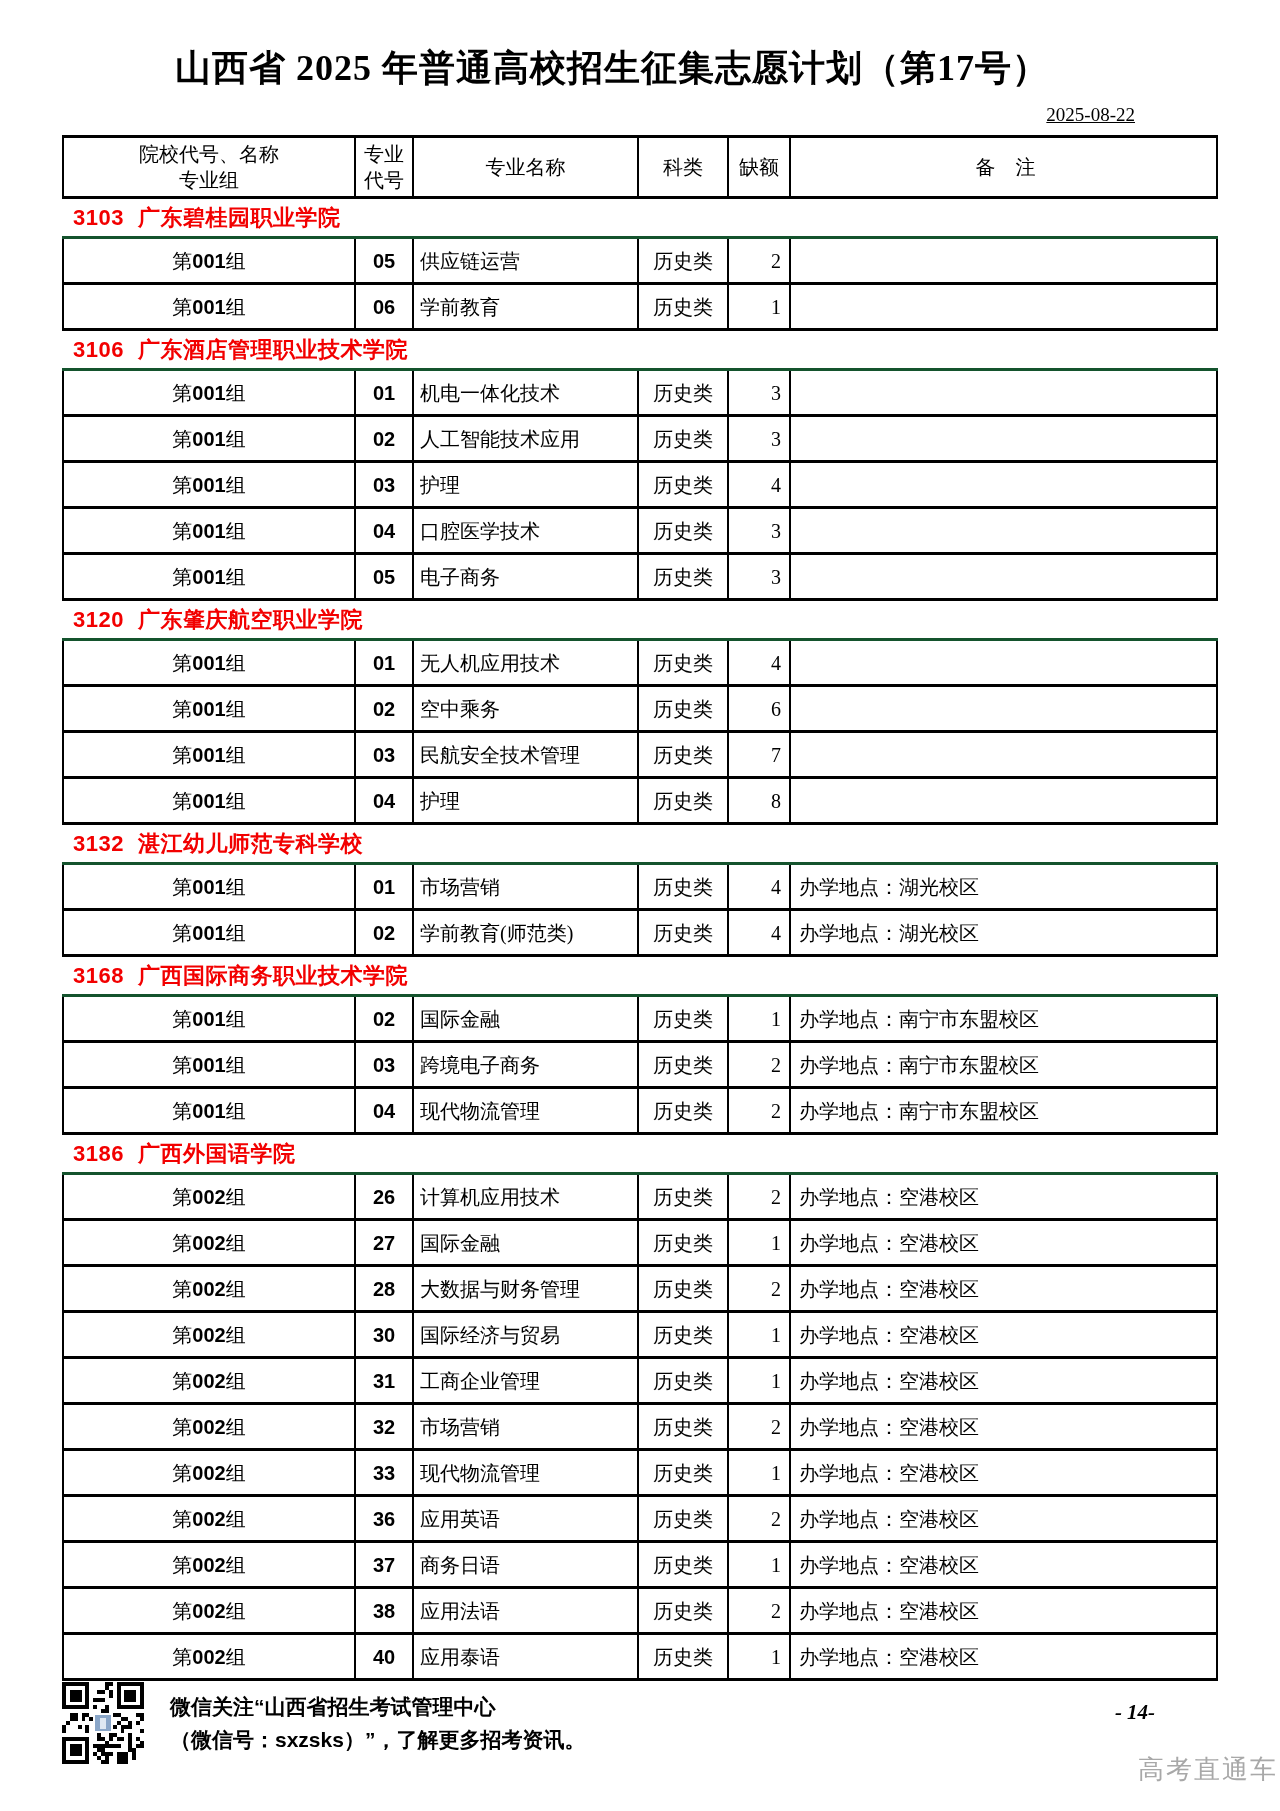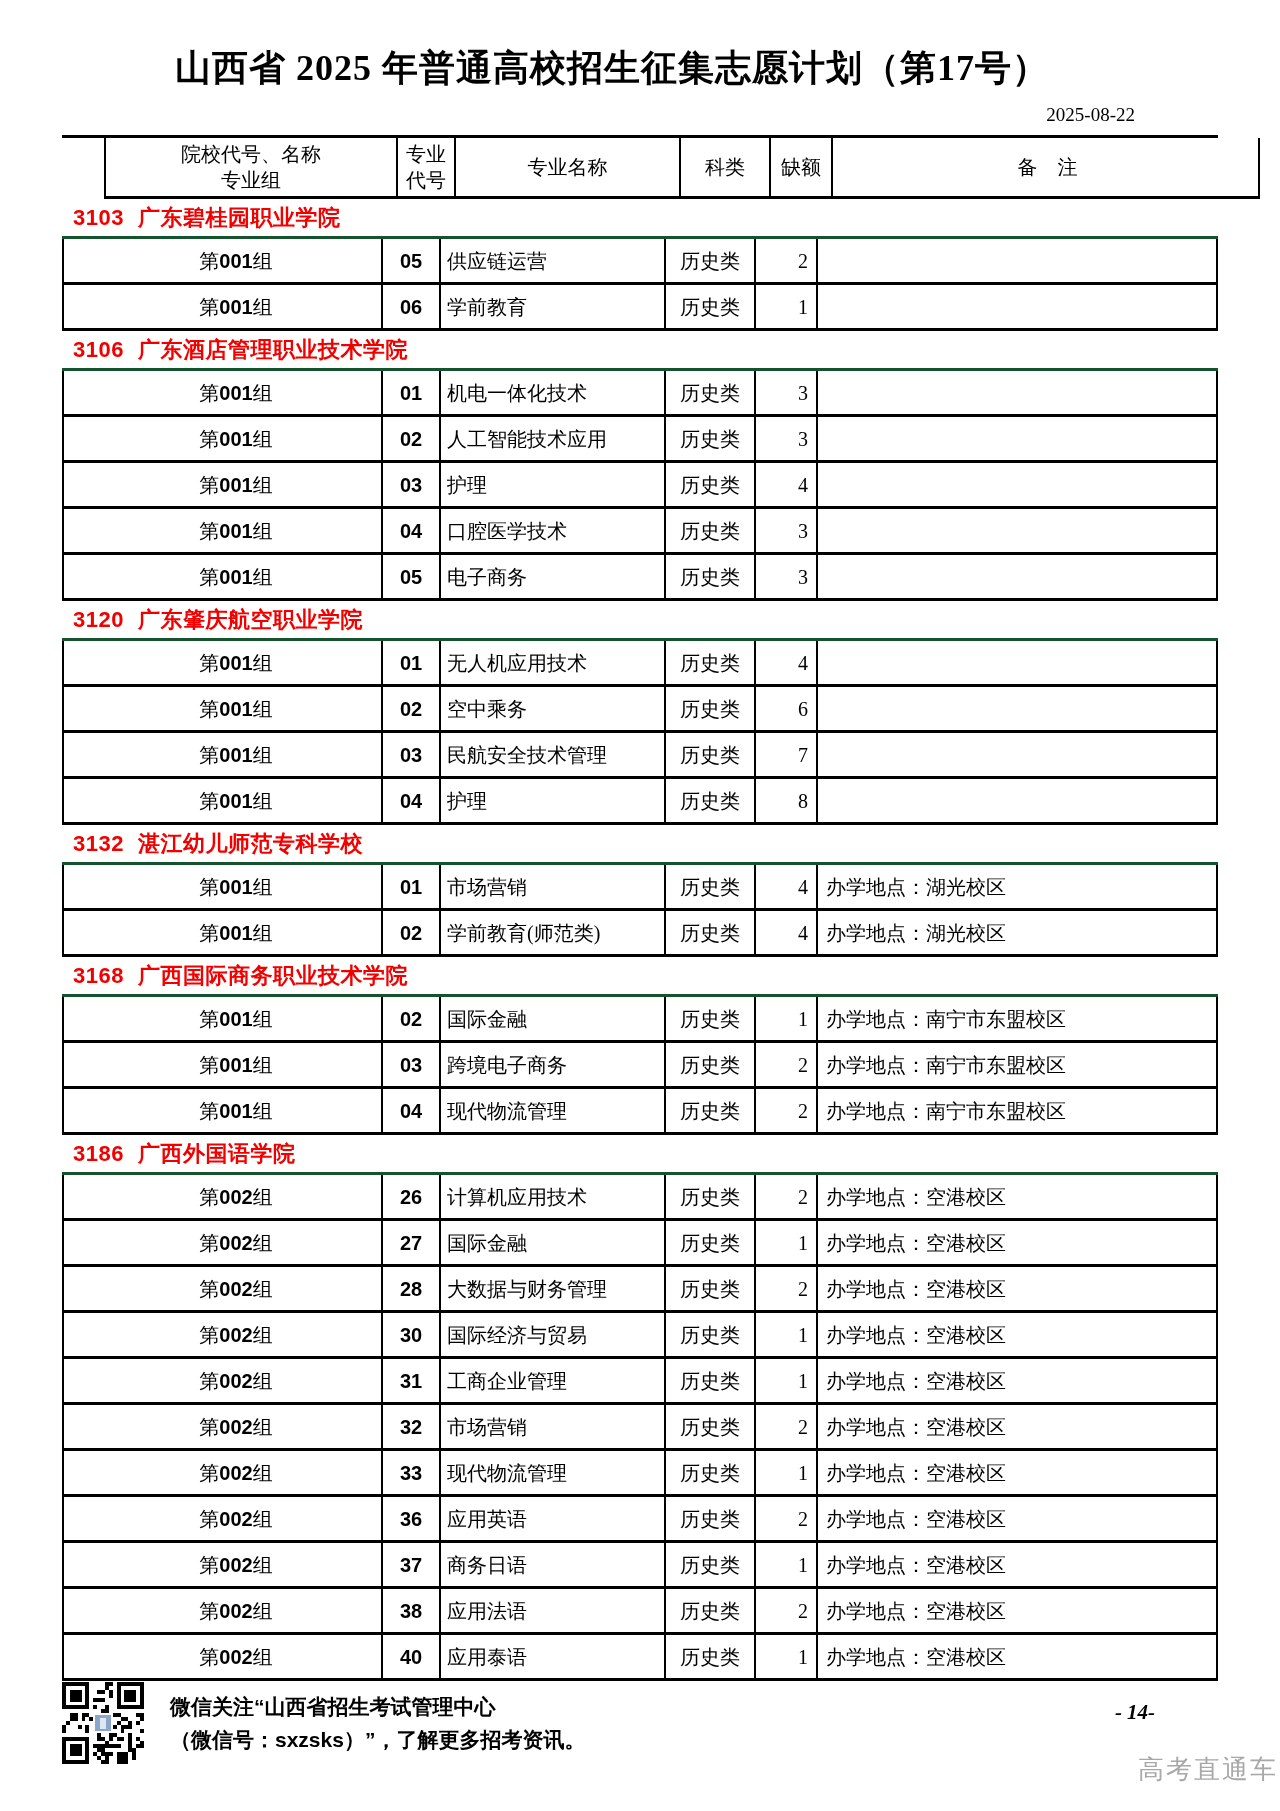--- a/index.html
+++ b/index.html
@@ -23,6 +23,7 @@
     position:absolute;top:104px;left:62px;width:1073px;
     text-align:right;
     font-size:19px;
+    text-decoration:underline;
   }
 
   .table{

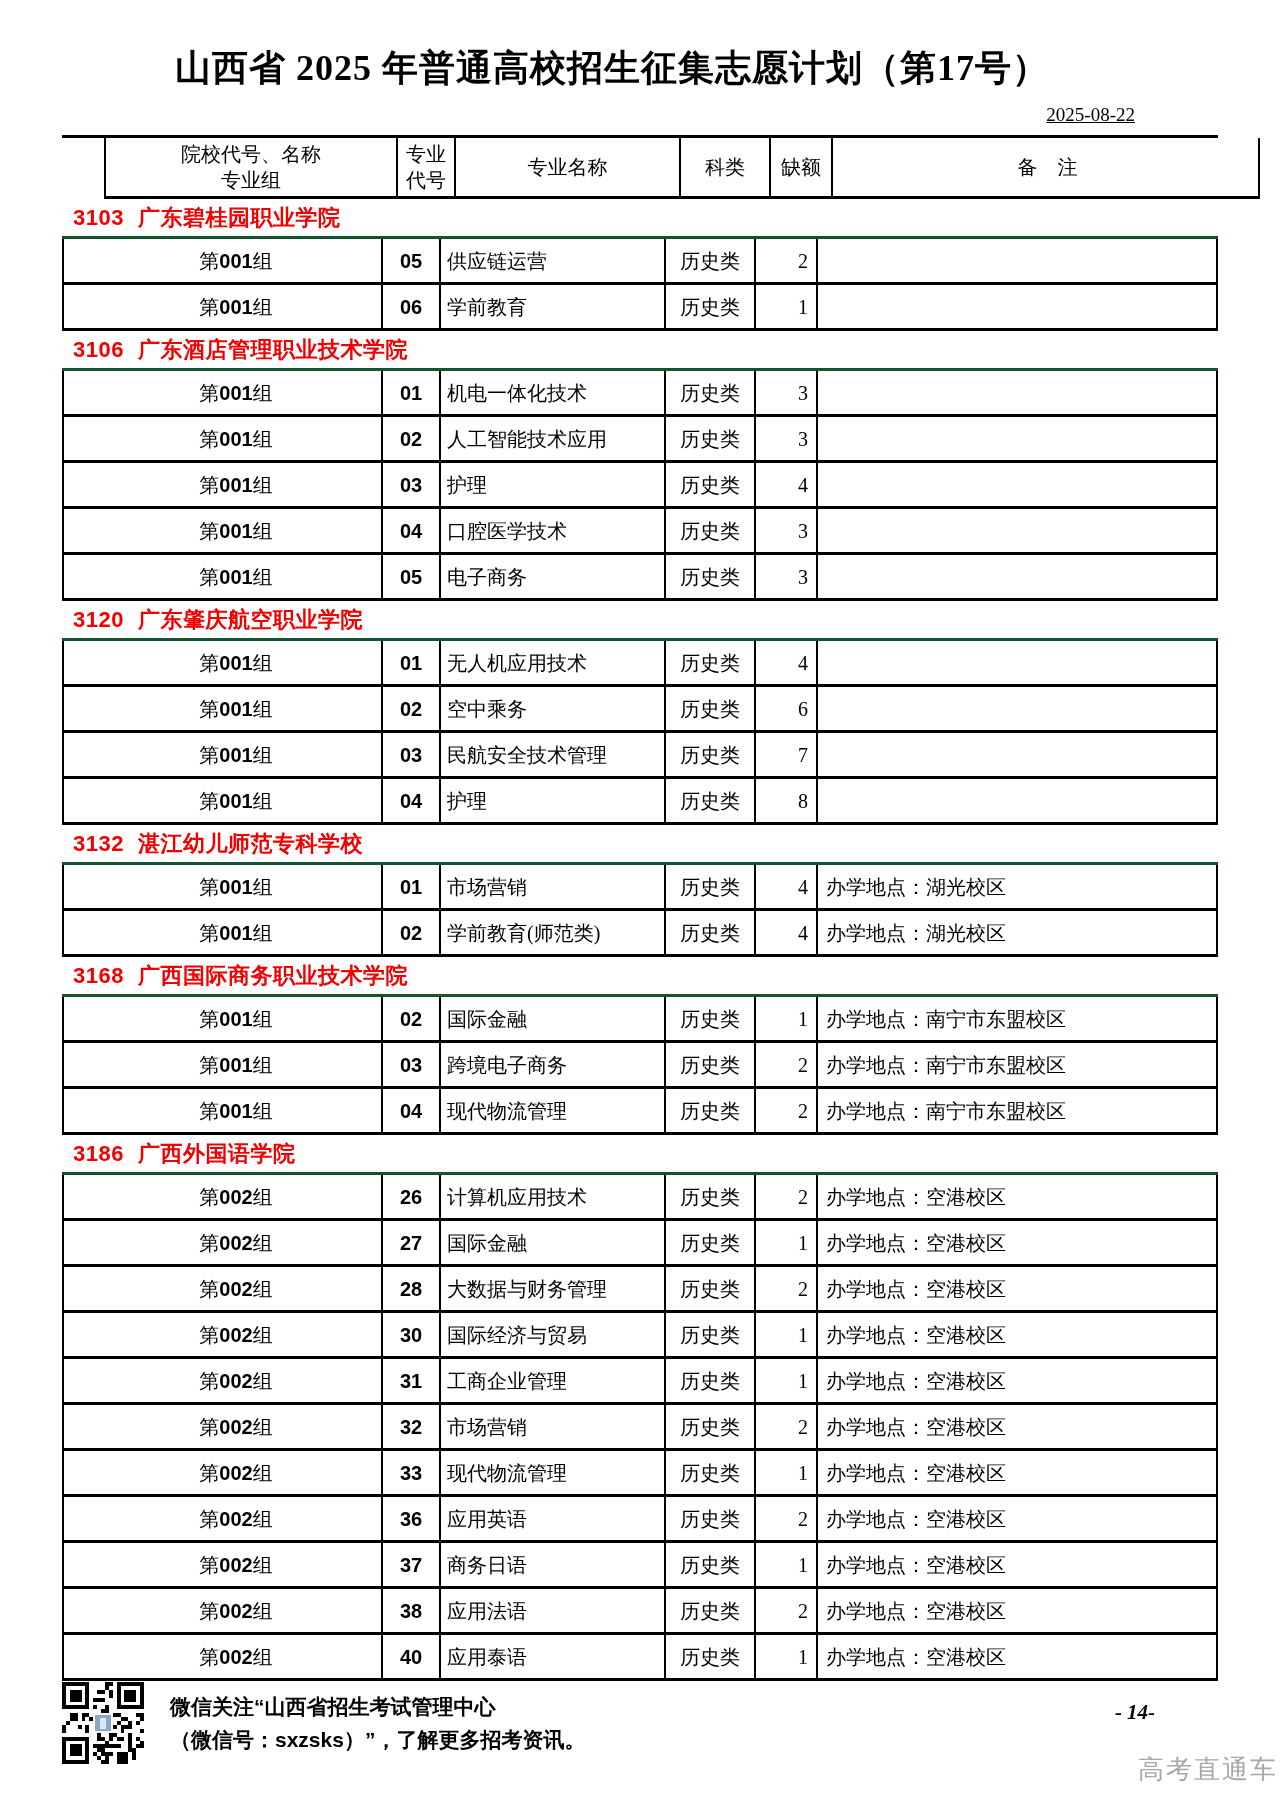--- a/index.html
+++ b/index.html
@@ -40,7 +40,7 @@
     box-sizing:border-box;
     width:1156px;
   }
-  .hrow{height:61px;margin-left:42px;}
+  .hrow{height:61px;}
   .trow{height:46px;padding-left:27px;}
   .hcell,.tcell{
     display:flex;align-items:center;justify-content:center;

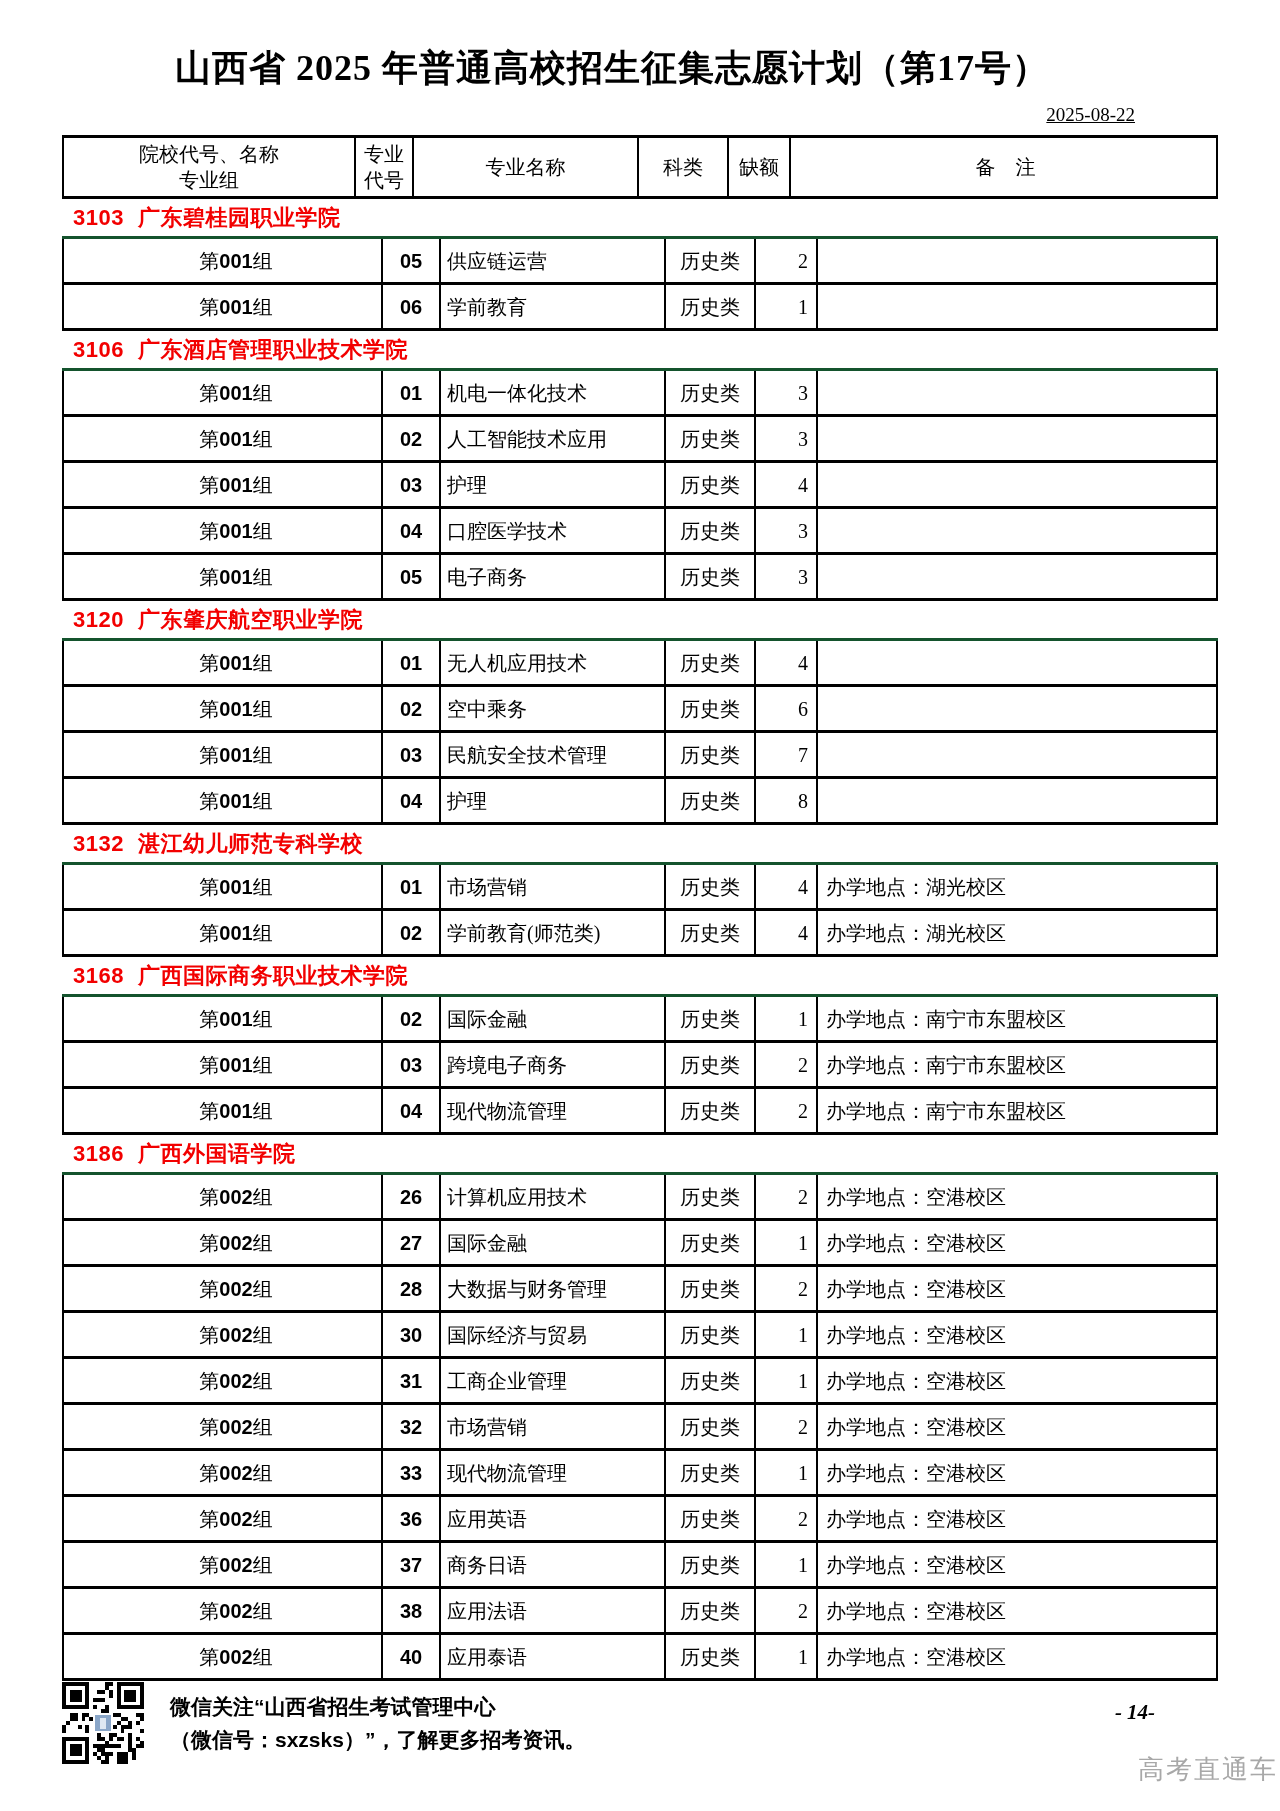--- a/index.html
+++ b/index.html
@@ -41,7 +41,7 @@
     width:1156px;
   }
   .hrow{height:61px;}
-  .trow{height:46px;padding-left:27px;}
+  .trow{height:46px;}
   .hcell,.tcell{
     display:flex;align-items:center;justify-content:center;
     box-sizing:border-box;

